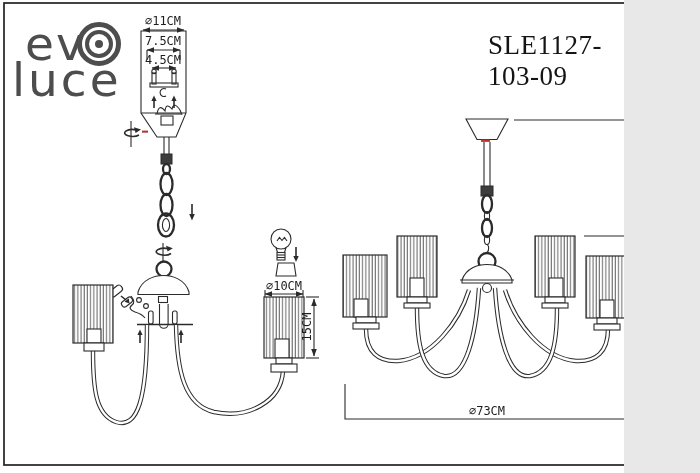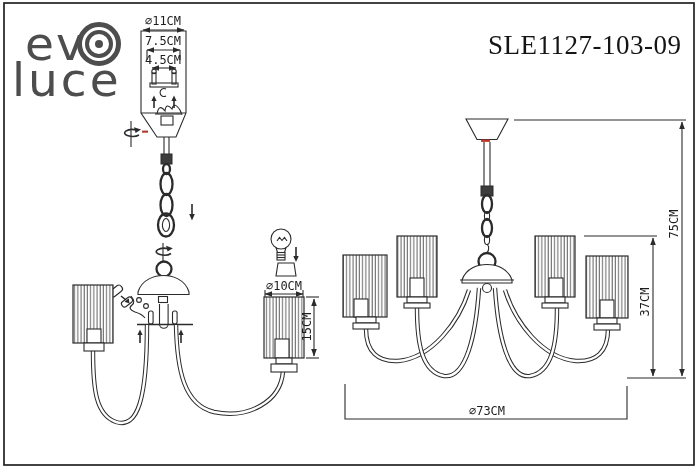--- a/index.html
+++ b/index.html
@@ -3,8 +3,8 @@
 <meta charset="utf-8">
 <style>
   html,body{margin:0;padding:0;background:#e8e8e8;}
-  #stage{position:relative;width:700px;height:473px;background:#ffffff;overflow:hidden;
-         font-family:"DejaVu Sans",sans-serif;text-align:center;}
+  #stage{position:relative;width:624px;height:473px;background:#ffffff;overflow:hidden;
+         font-family:"DejaVu Sans",sans-serif;}
   
   #logo{position:absolute;left:0;top:0;width:190px;height:115px;color:#4d4d4d;}
   #logo .l1{position:absolute;left:25px;top:16px;font-size:47px;letter-spacing:2px;

